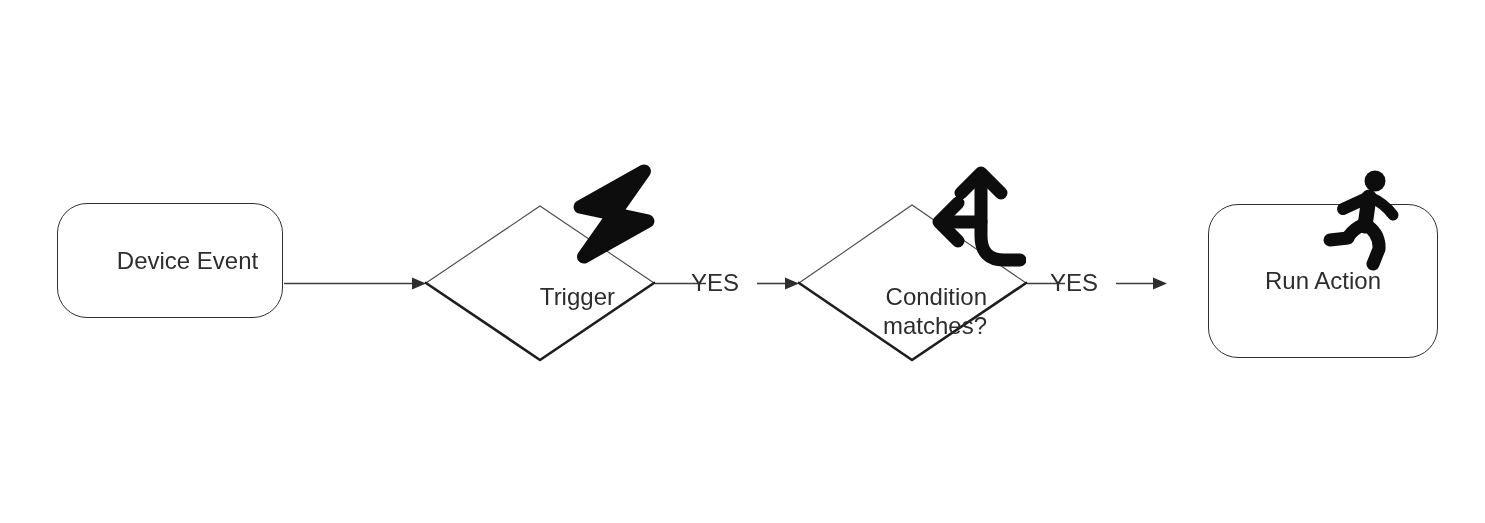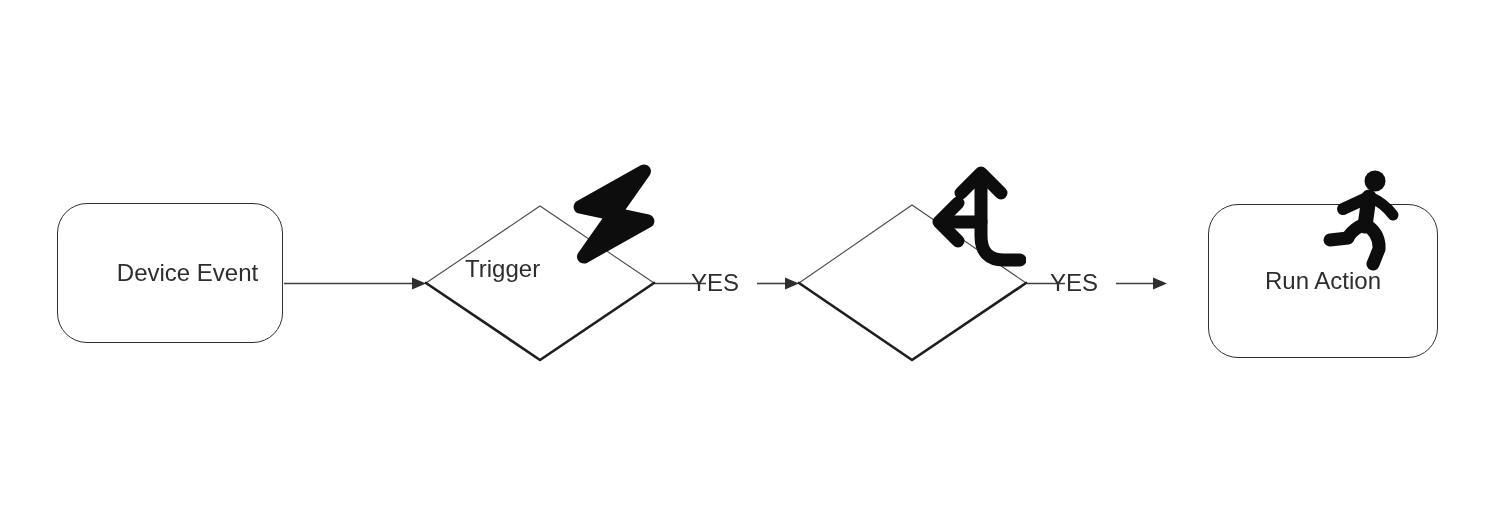--- a/index.html
+++ b/index.html
@@ -62,7 +62,7 @@
     <polygon class="ah" points="1167,283.5 1153,277.5 1153,289.5"></polygon>
   </svg>
 
-  <div class="node" style="left:57px;top:203px;width:226px;height:140px;padding-left:35px;">
+  <div class="node" style="left:57px;top:203px;width:226px;height:115px;padding-left:35px;">
     <span class="node-label">Device Event</span>
   </div>
 

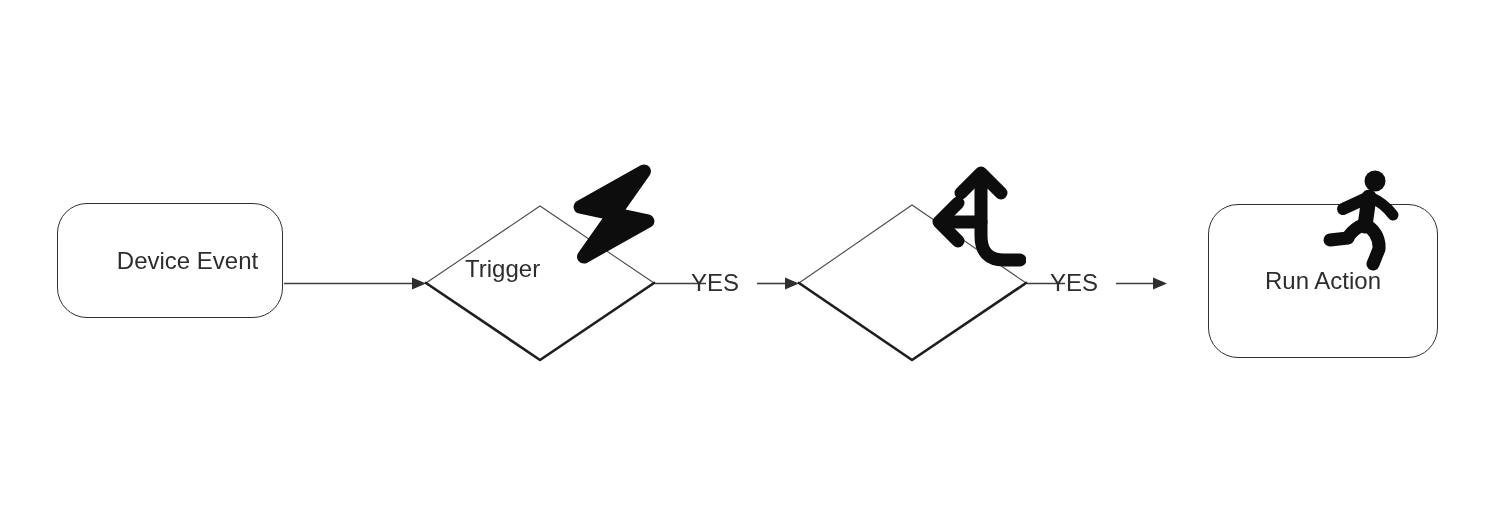--- a/index.html
+++ b/index.html
@@ -19,7 +19,7 @@
   }
   .node-label{font-size:24px;color:var(--text);white-space:nowrap;}
   .diamond-label{
-    position:absolute;text-align:left;font-size:24px;line-height:29px;color:var(--text);
+    position:absolute;text-align:right;font-size:24px;line-height:29px;color:var(--text);margin-top:28px;
   }
   .diamond-label span{display:block;}
   .edge-label{

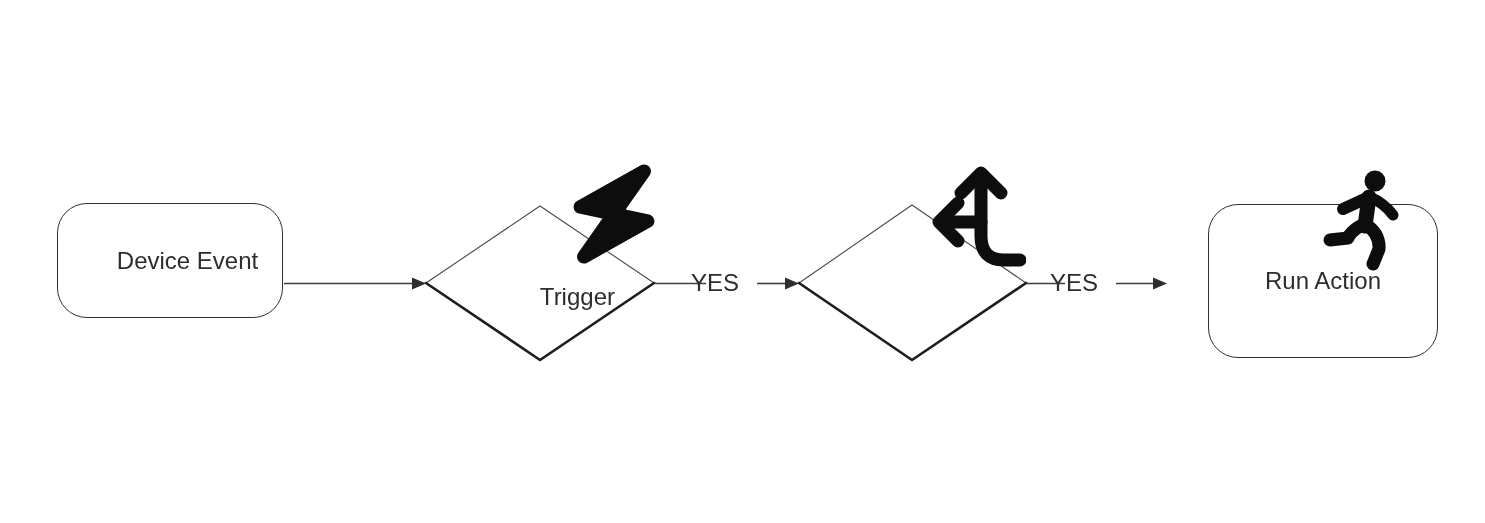--- a/index.html
+++ b/index.html
@@ -70,6 +70,10 @@
     <span>Trigger</span>
   </div>
 
+  <div class="diamond-label" style="left:837px;top:254px;width:150px;">
+    <span>Condition</span>
+    <span>matches?</span>
+  </div>
 
   <div class="node" style="left:1208px;top:204px;width:230px;height:154px;">
     <span class="node-label">Run Action</span>

